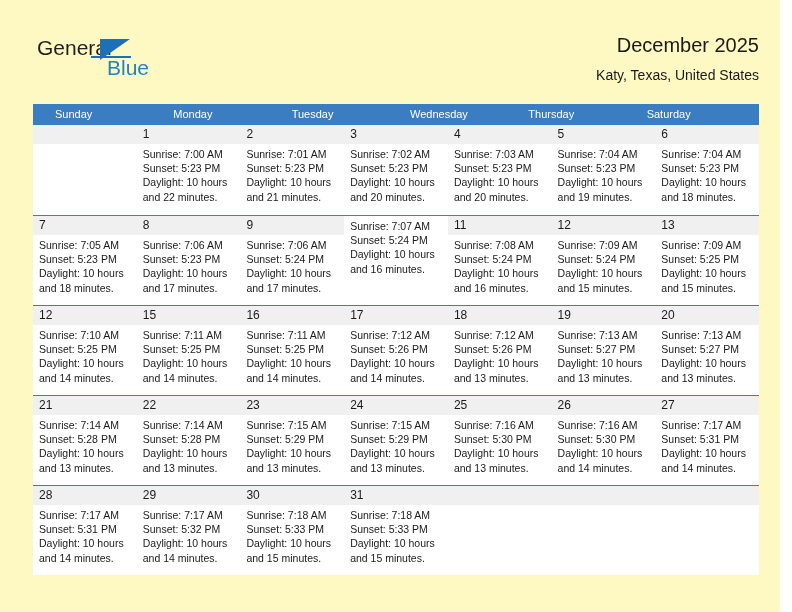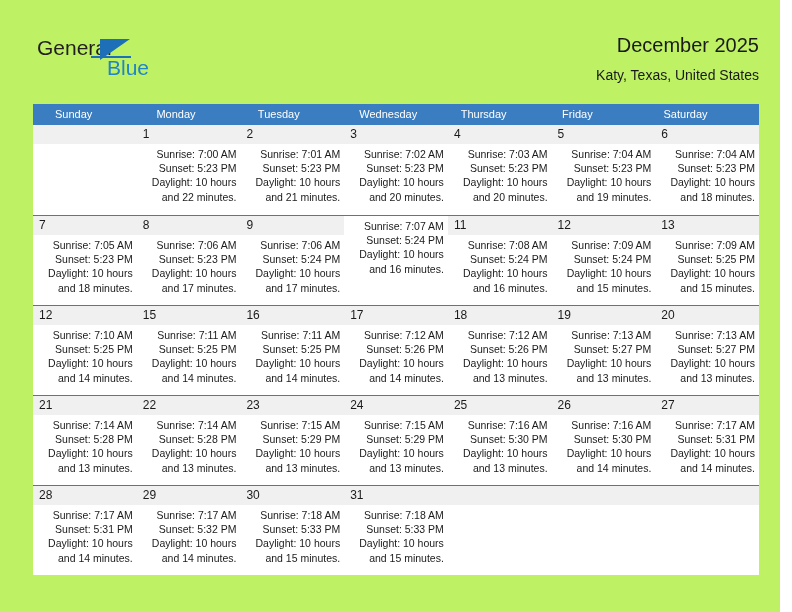--- a/index.html
+++ b/index.html
@@ -12,7 +12,7 @@
   .page {
     position: relative;
     width: 780px; height: 612px;
-    background: #bef264;
+    background: #fef9c3;
     overflow: hidden;
   }
 

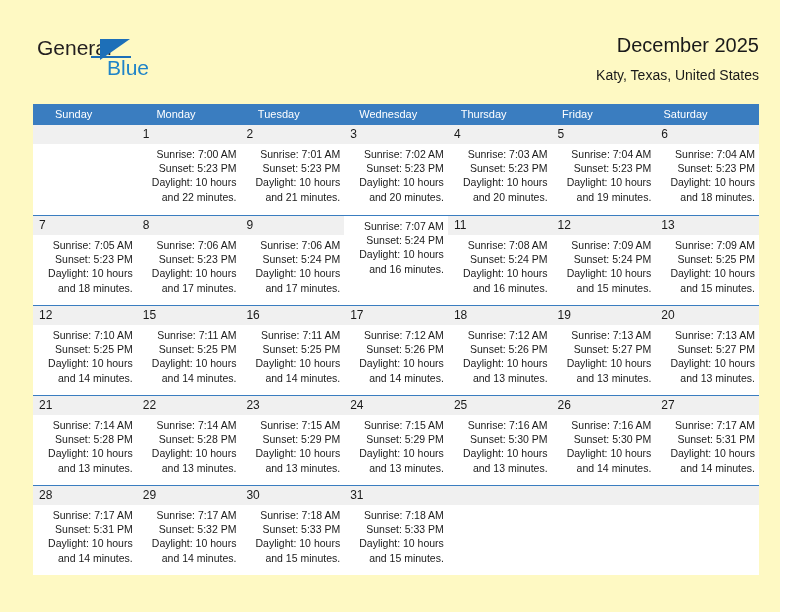--- a/index.html
+++ b/index.html
@@ -156,7 +156,6 @@
         <div class="weekday-cell">Tuesday</div>
         <div class="weekday-cell">Wednesday</div>
         <div class="weekday-cell">Thursday</div>
-        <div class="weekday-cell">Friday</div>
         <div class="weekday-cell">Saturday</div>
       </div>
     <div id="weeks-container">

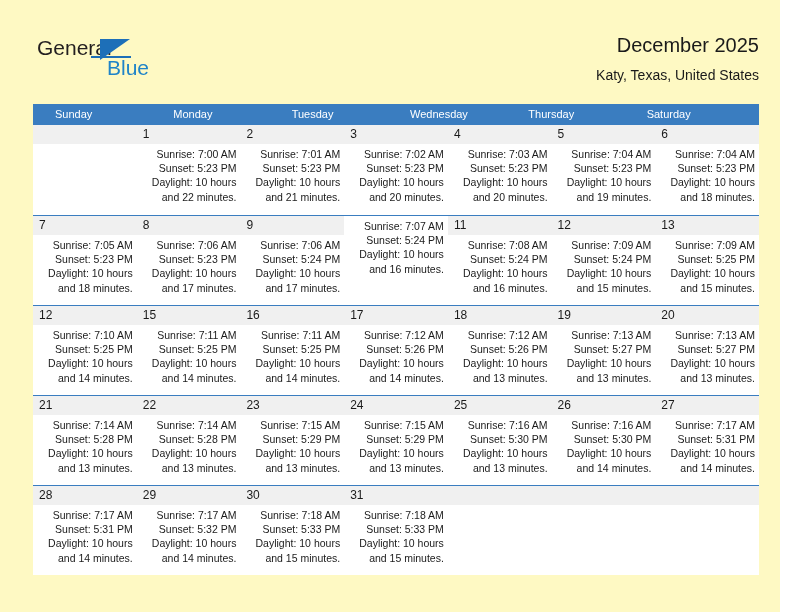--- a/index.html
+++ b/index.html
@@ -119,7 +119,6 @@
   .day-cell.empty .day-number-band { color: transparent; }
   .day-lines {
     padding: 3px 4px 0 6px;
-    text-align: right;
   }
   .day-line {
     font-size: 10.5px;

